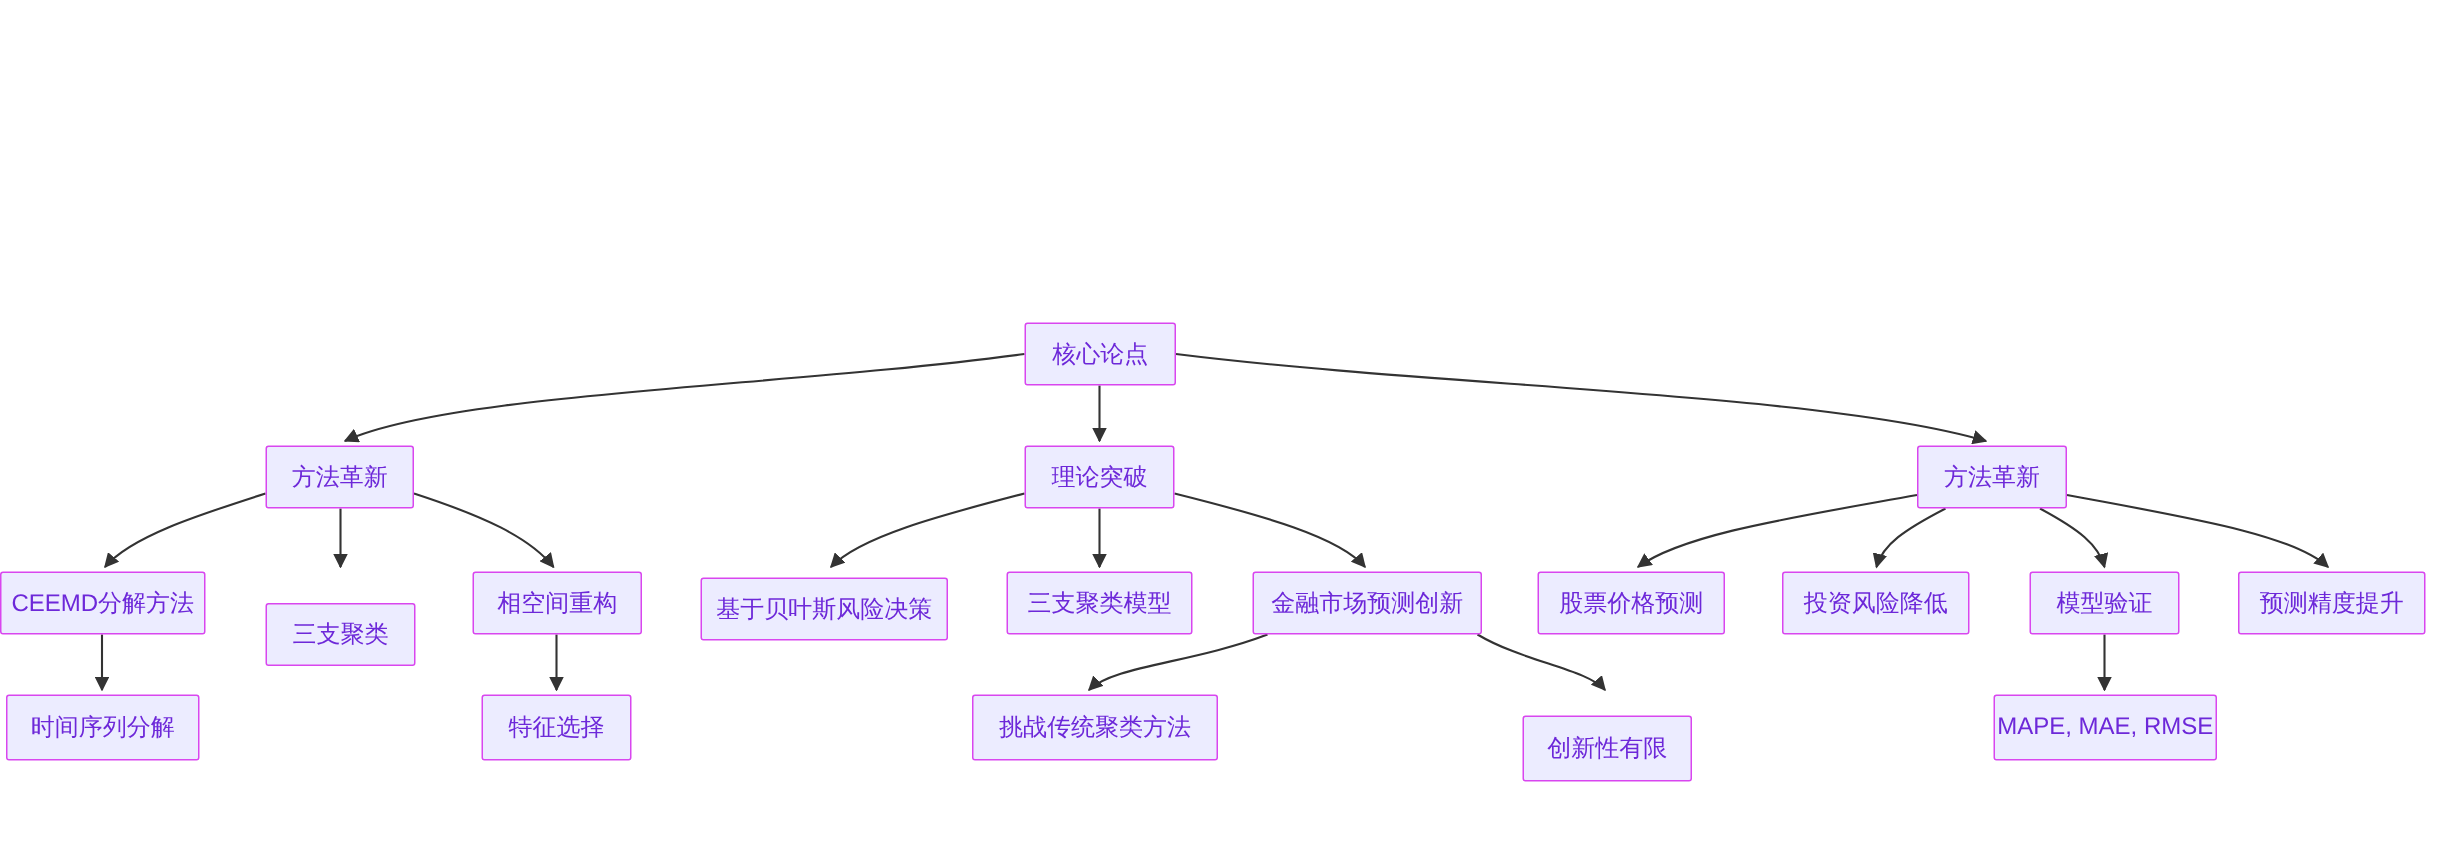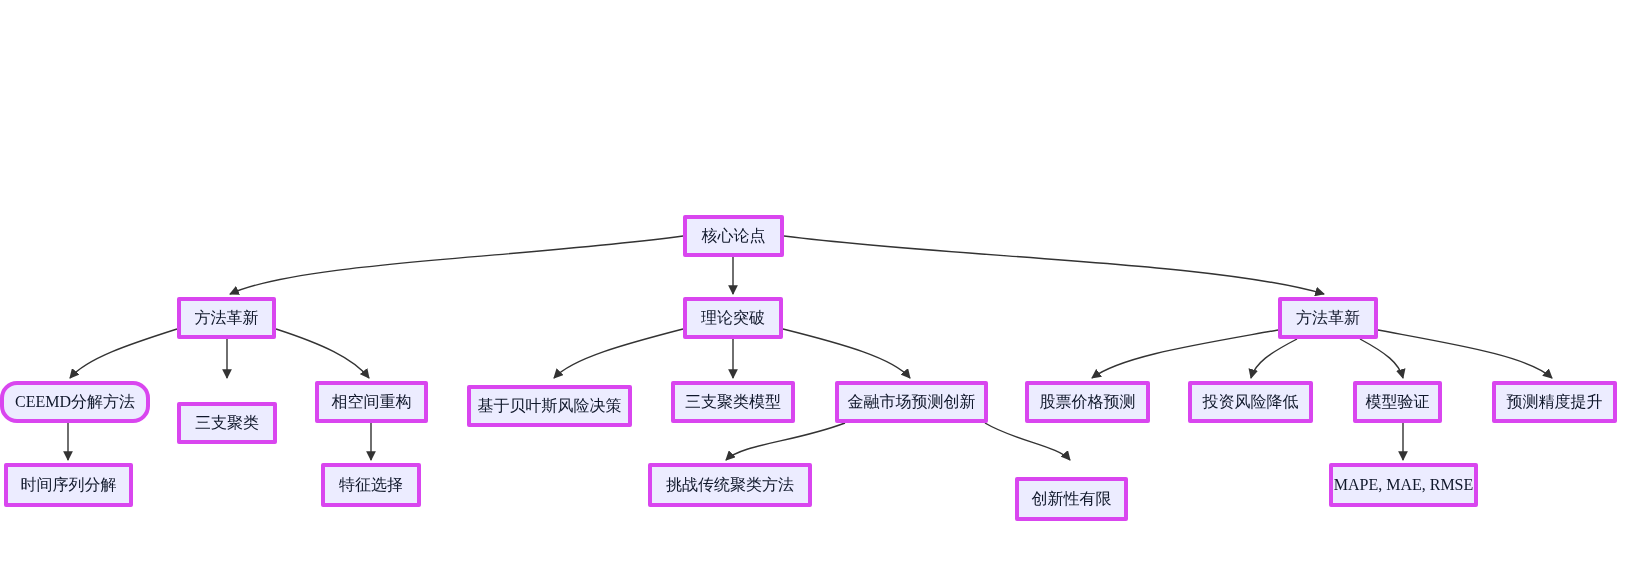--- a/index.html
+++ b/index.html
@@ -32,16 +32,15 @@
     position: absolute;
     box-sizing: border-box;
     background: #ECECFF;
-    border: 4px solid #d946ef;
+    border: 1px solid #d946ef;
     border-radius: 2px;
-    color: #0f172a;
+    color: #6d28d9;
     font-size: 16px;
     display: flex;
     align-items: center;
     justify-content: center;
     white-space: nowrap;
     text-align: center;
-    font-family: Liberation Serif, serif;
   }
 </style>
 </head>

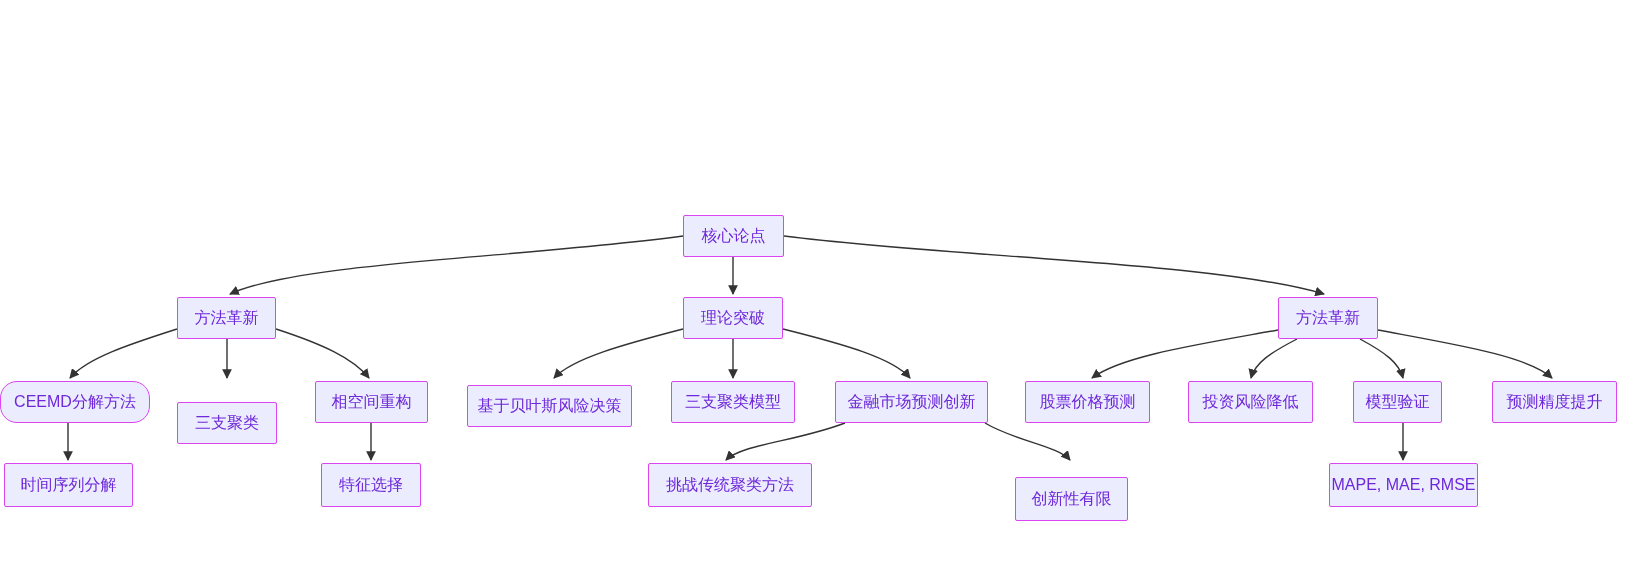--- a/index.html
+++ b/index.html
@@ -82,7 +82,7 @@
 
   <div class="node" style="left:1278px; top:297px; width:100px; height:42px;">方法革新</div>
 
-  <div class="node" style="left:0px; top:381px; width:150px; height:42px;border-radius:17px;">CEEMD分解方法</div>
+  <div class="node" style="left:0px; top:381px; width:137px; height:42px;">CEEMD分解方法</div>
 
   <div class="node" style="left:177px; top:402px; width:100px; height:42px;">三支聚类</div>
 

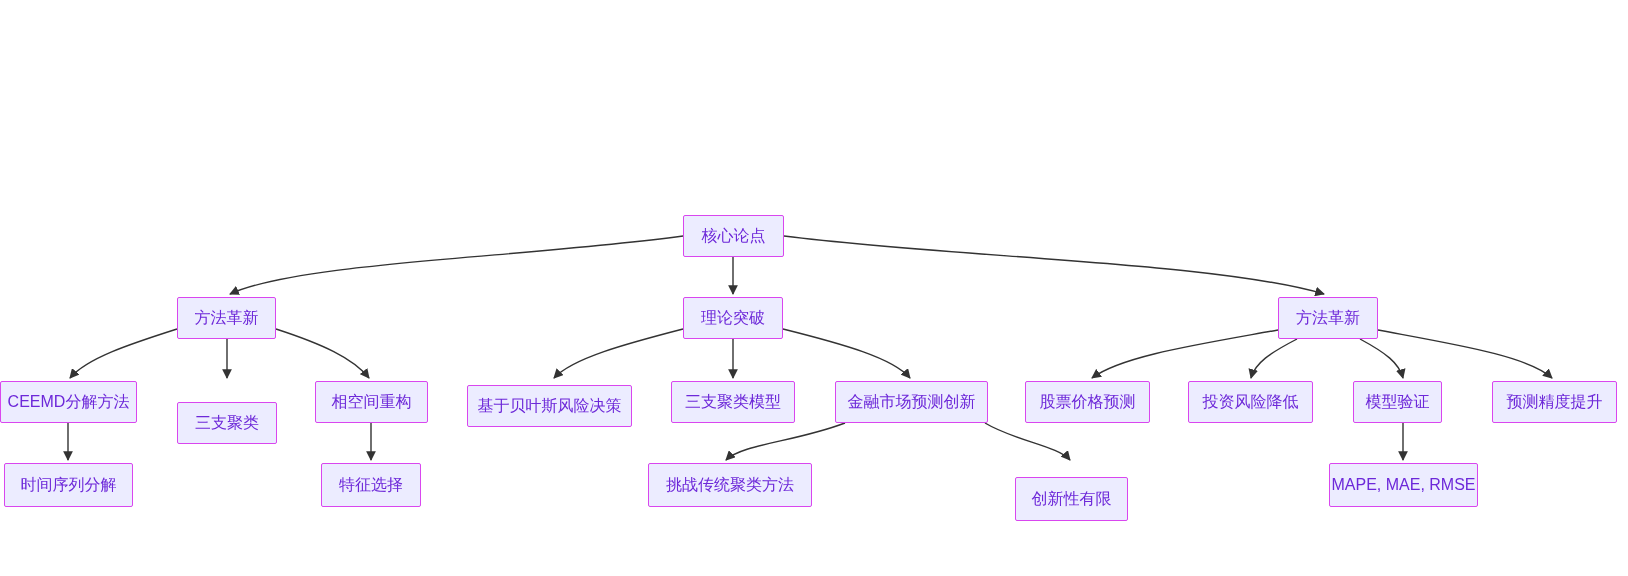--- a/index.html
+++ b/index.html
@@ -98,7 +98,7 @@
 
   <div class="node" style="left:1188px; top:381px; width:125px; height:42px;">投资风险降低</div>
 
-  <div class="node" style="left:1353px; top:381px; width:89px; height:42px;">模型验证</div>
+  <div class="node" style="left:1353px; top:381px; width:100px; height:42px;">模型验证</div>
 
   <div class="node" style="left:1492px; top:381px; width:125px; height:42px;">预测精度提升</div>
 

